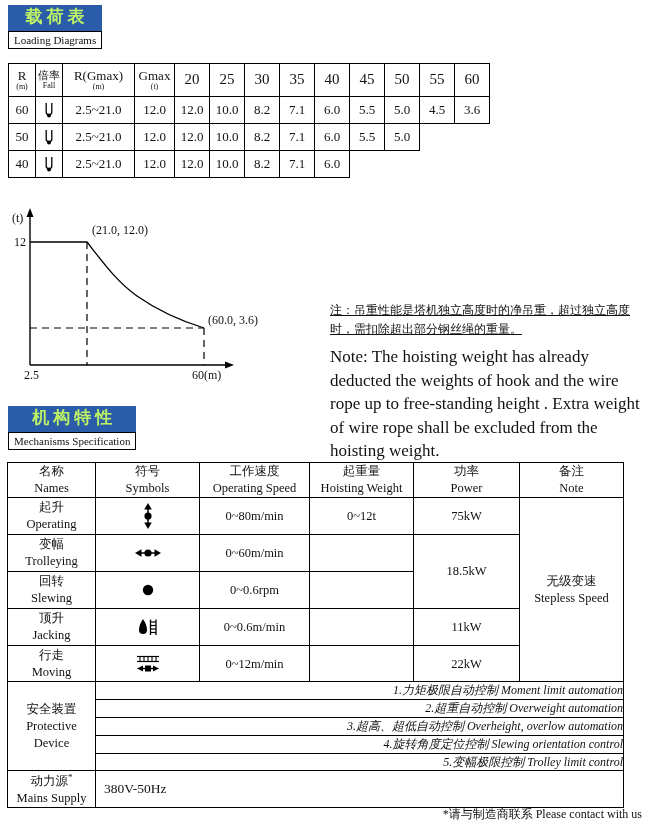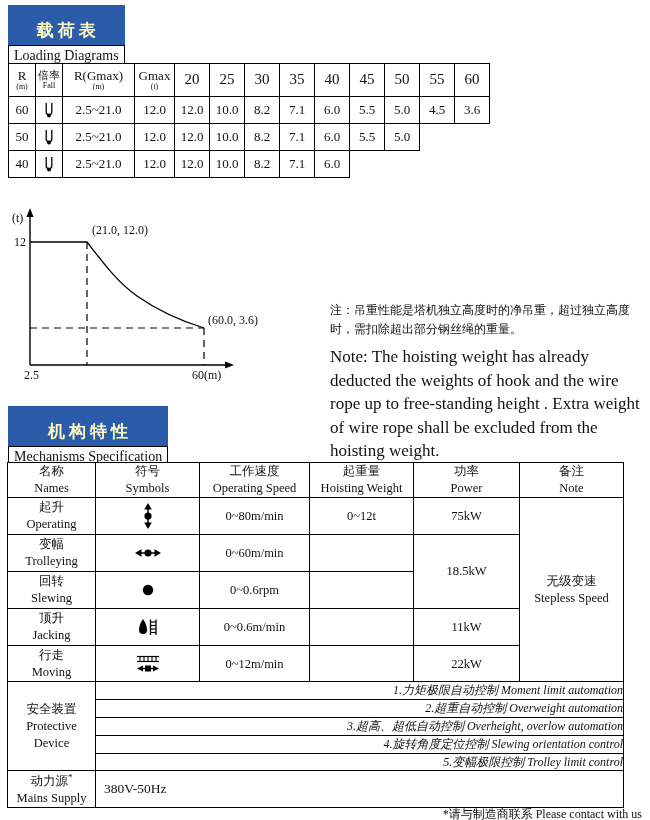--- a/index.html
+++ b/index.html
@@ -7,7 +7,7 @@
 
   
   .badge{position:absolute;display:inline-block;}
-  .badge-blue{background:#2a5caa;color:#fef9c3;font-weight:bold;font-size:17px;letter-spacing:4px;text-align:center;padding:14px 8px 3px 12px;}
+  .badge-blue{background:#2a5caa;color:#bef264;font-weight:bold;font-size:17px;letter-spacing:4px;text-align:center;padding:0 8px 3px 12px;}
   .badge-label{border:1px solid #000;background:#fff;font-size:14px;text-align:center;padding:2px 5px;white-space:nowrap;}
 
   

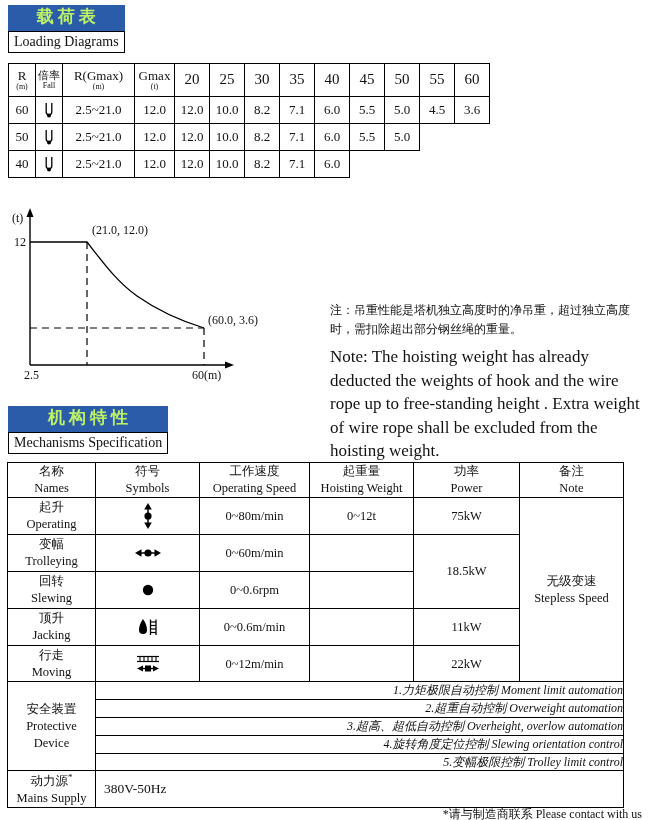--- a/index.html
+++ b/index.html
@@ -8,7 +8,7 @@
   
   .badge{position:absolute;display:inline-block;}
   .badge-blue{background:#2a5caa;color:#bef264;font-weight:bold;font-size:17px;letter-spacing:4px;text-align:center;padding:0 8px 3px 12px;}
-  .badge-label{border:1px solid #000;background:#fff;font-size:14px;text-align:center;padding:2px 5px;white-space:nowrap;}
+  .badge-label{border:1px solid #000;background:#fff;font-size:11px;text-align:center;padding:2px 5px;white-space:nowrap;}
 
   
   .lt{position:absolute;left:8px;top:63px;}

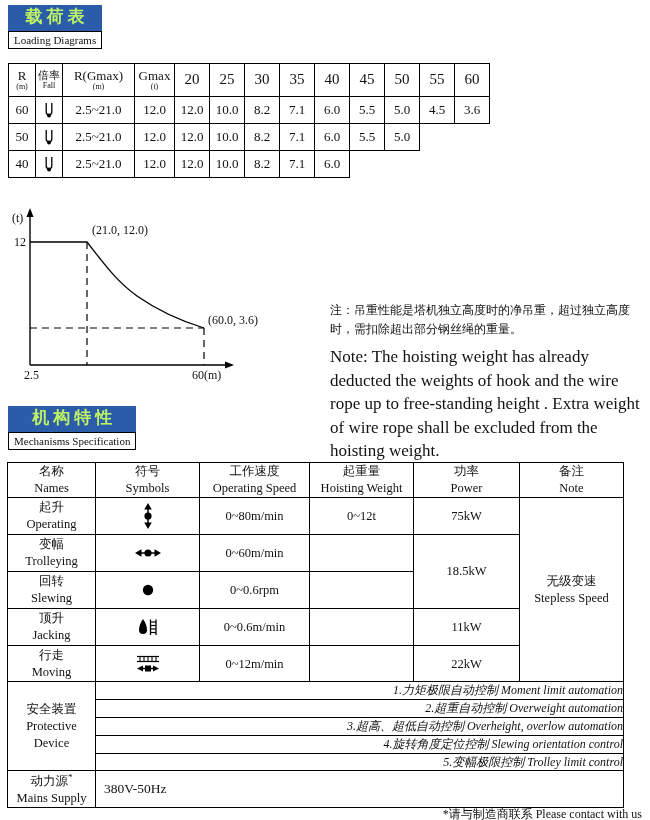--- a/index.html
+++ b/index.html
@@ -27,7 +27,7 @@
 
   
   .notes{position:absolute;left:330px;top:301px;width:314px;}
-  .note-zh{font-size:12px;line-height:1.55;margin-bottom:7px;}
+  .note-zh{font-size:12px;line-height:1.55;margin-bottom:7px;text-decoration:underline;}
   .note-en{font-size:17px;line-height:1.38;}
 
   

